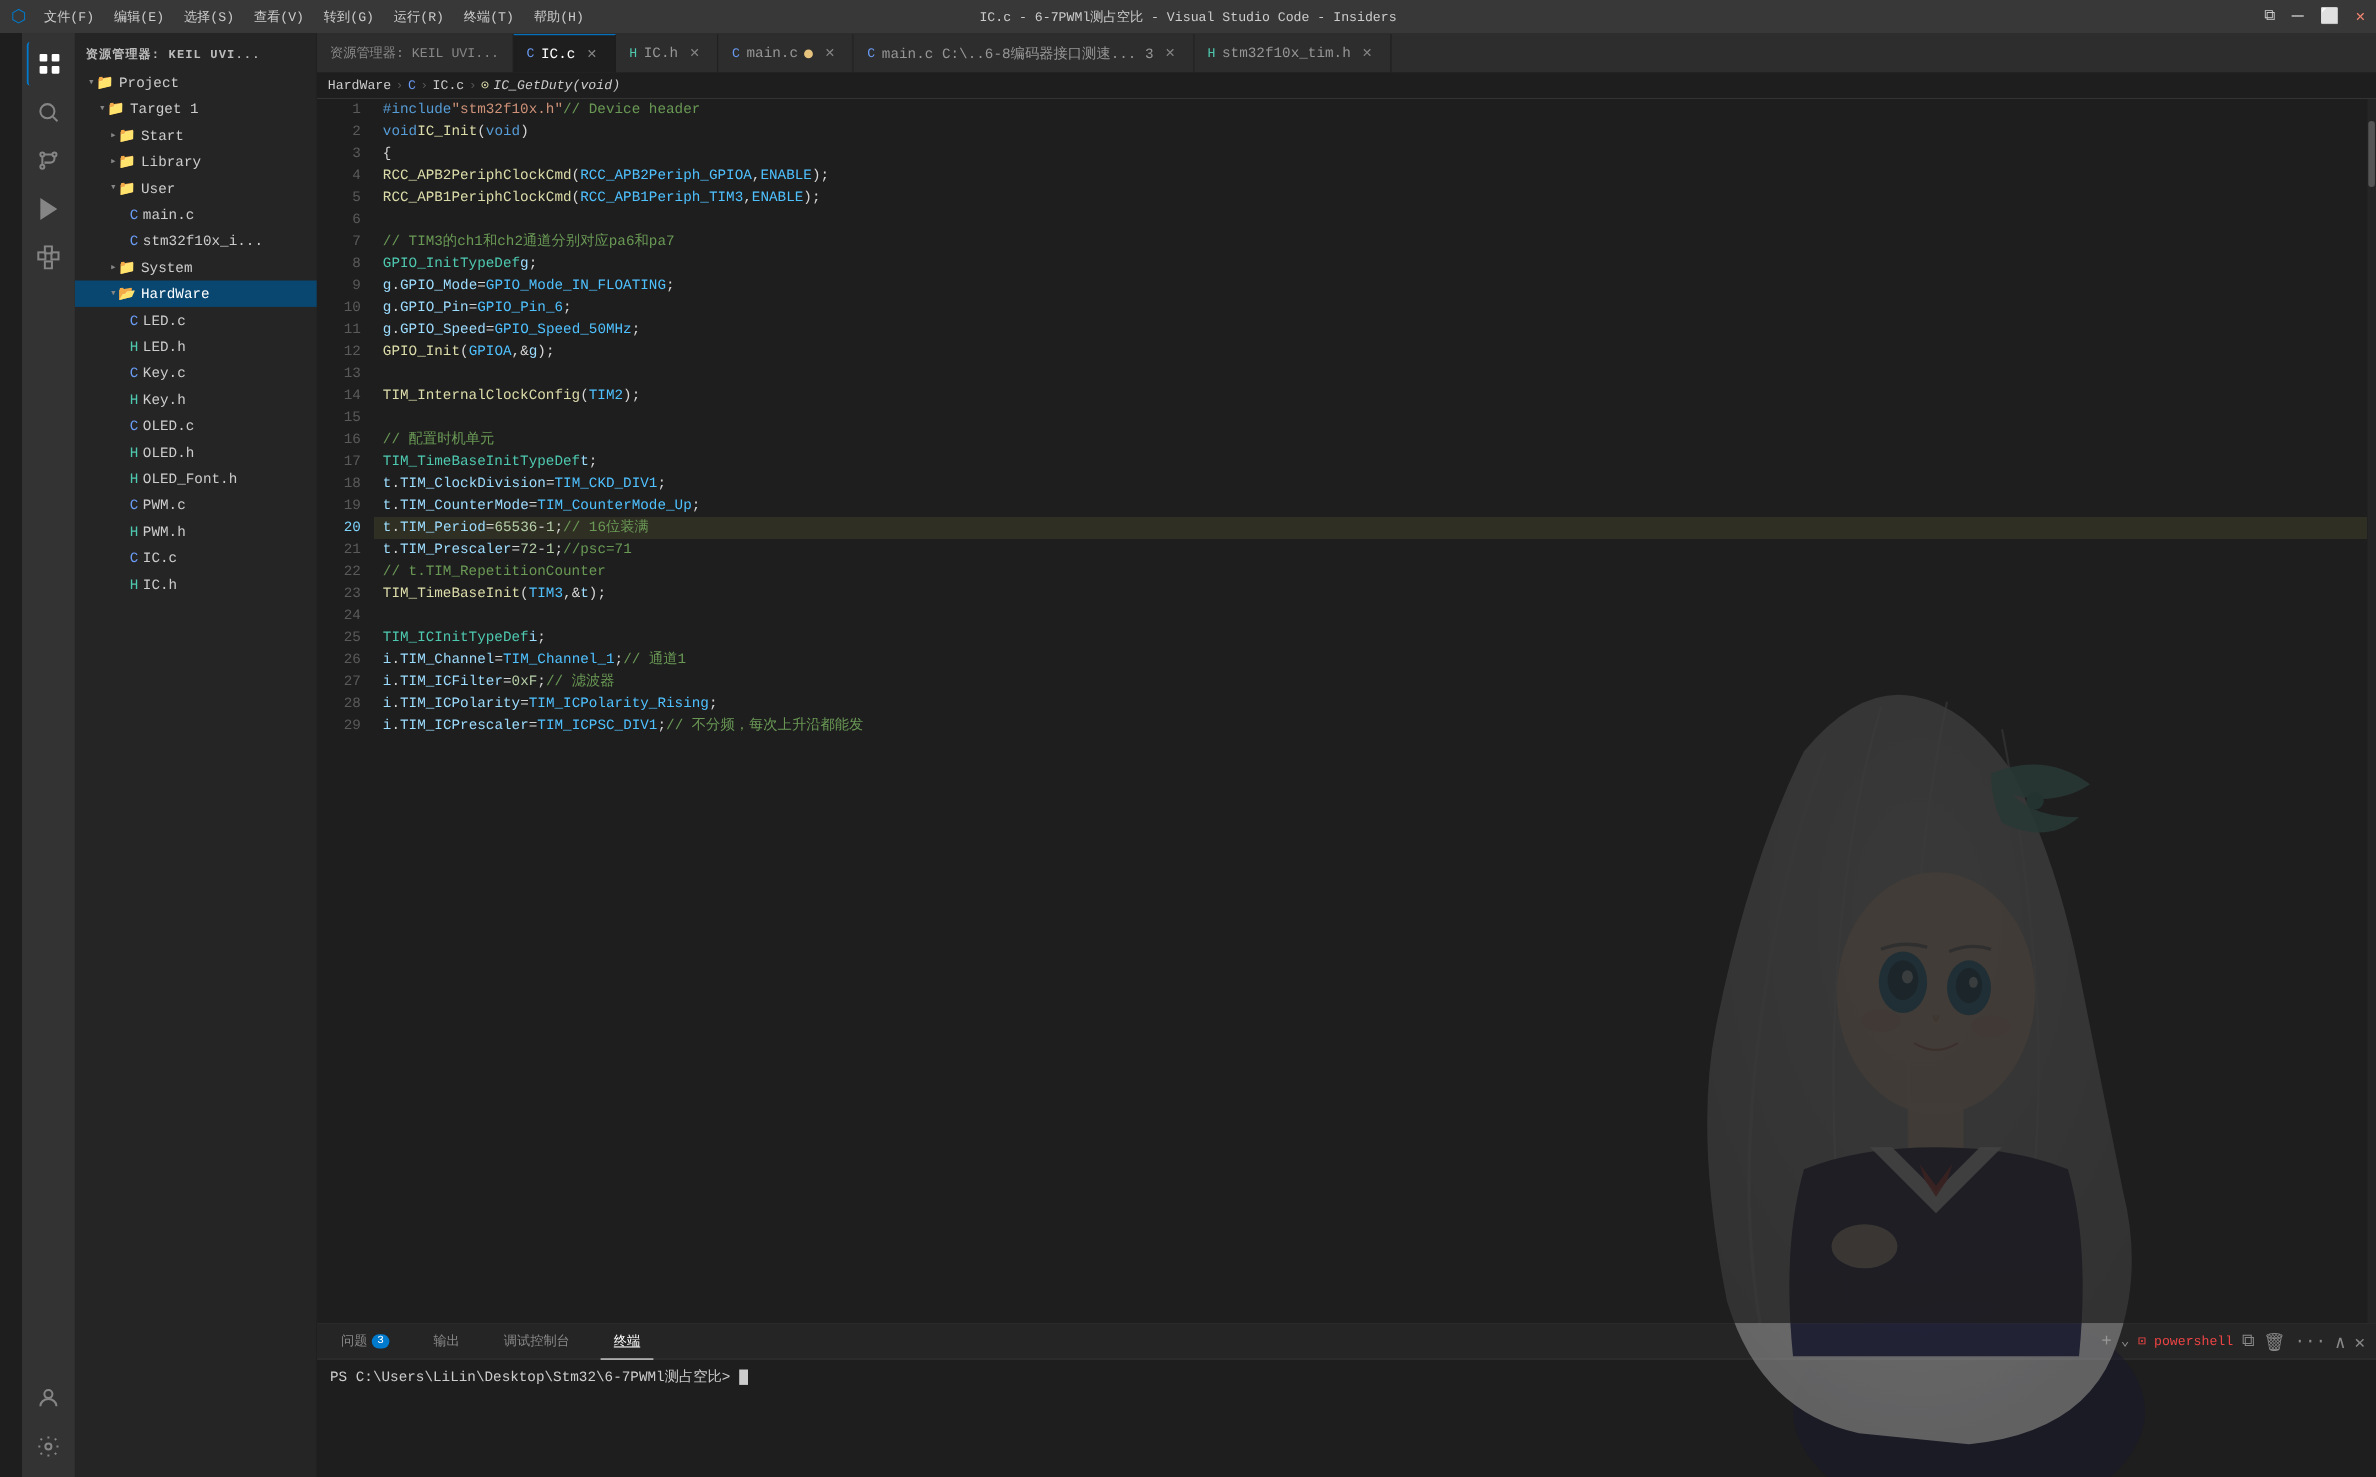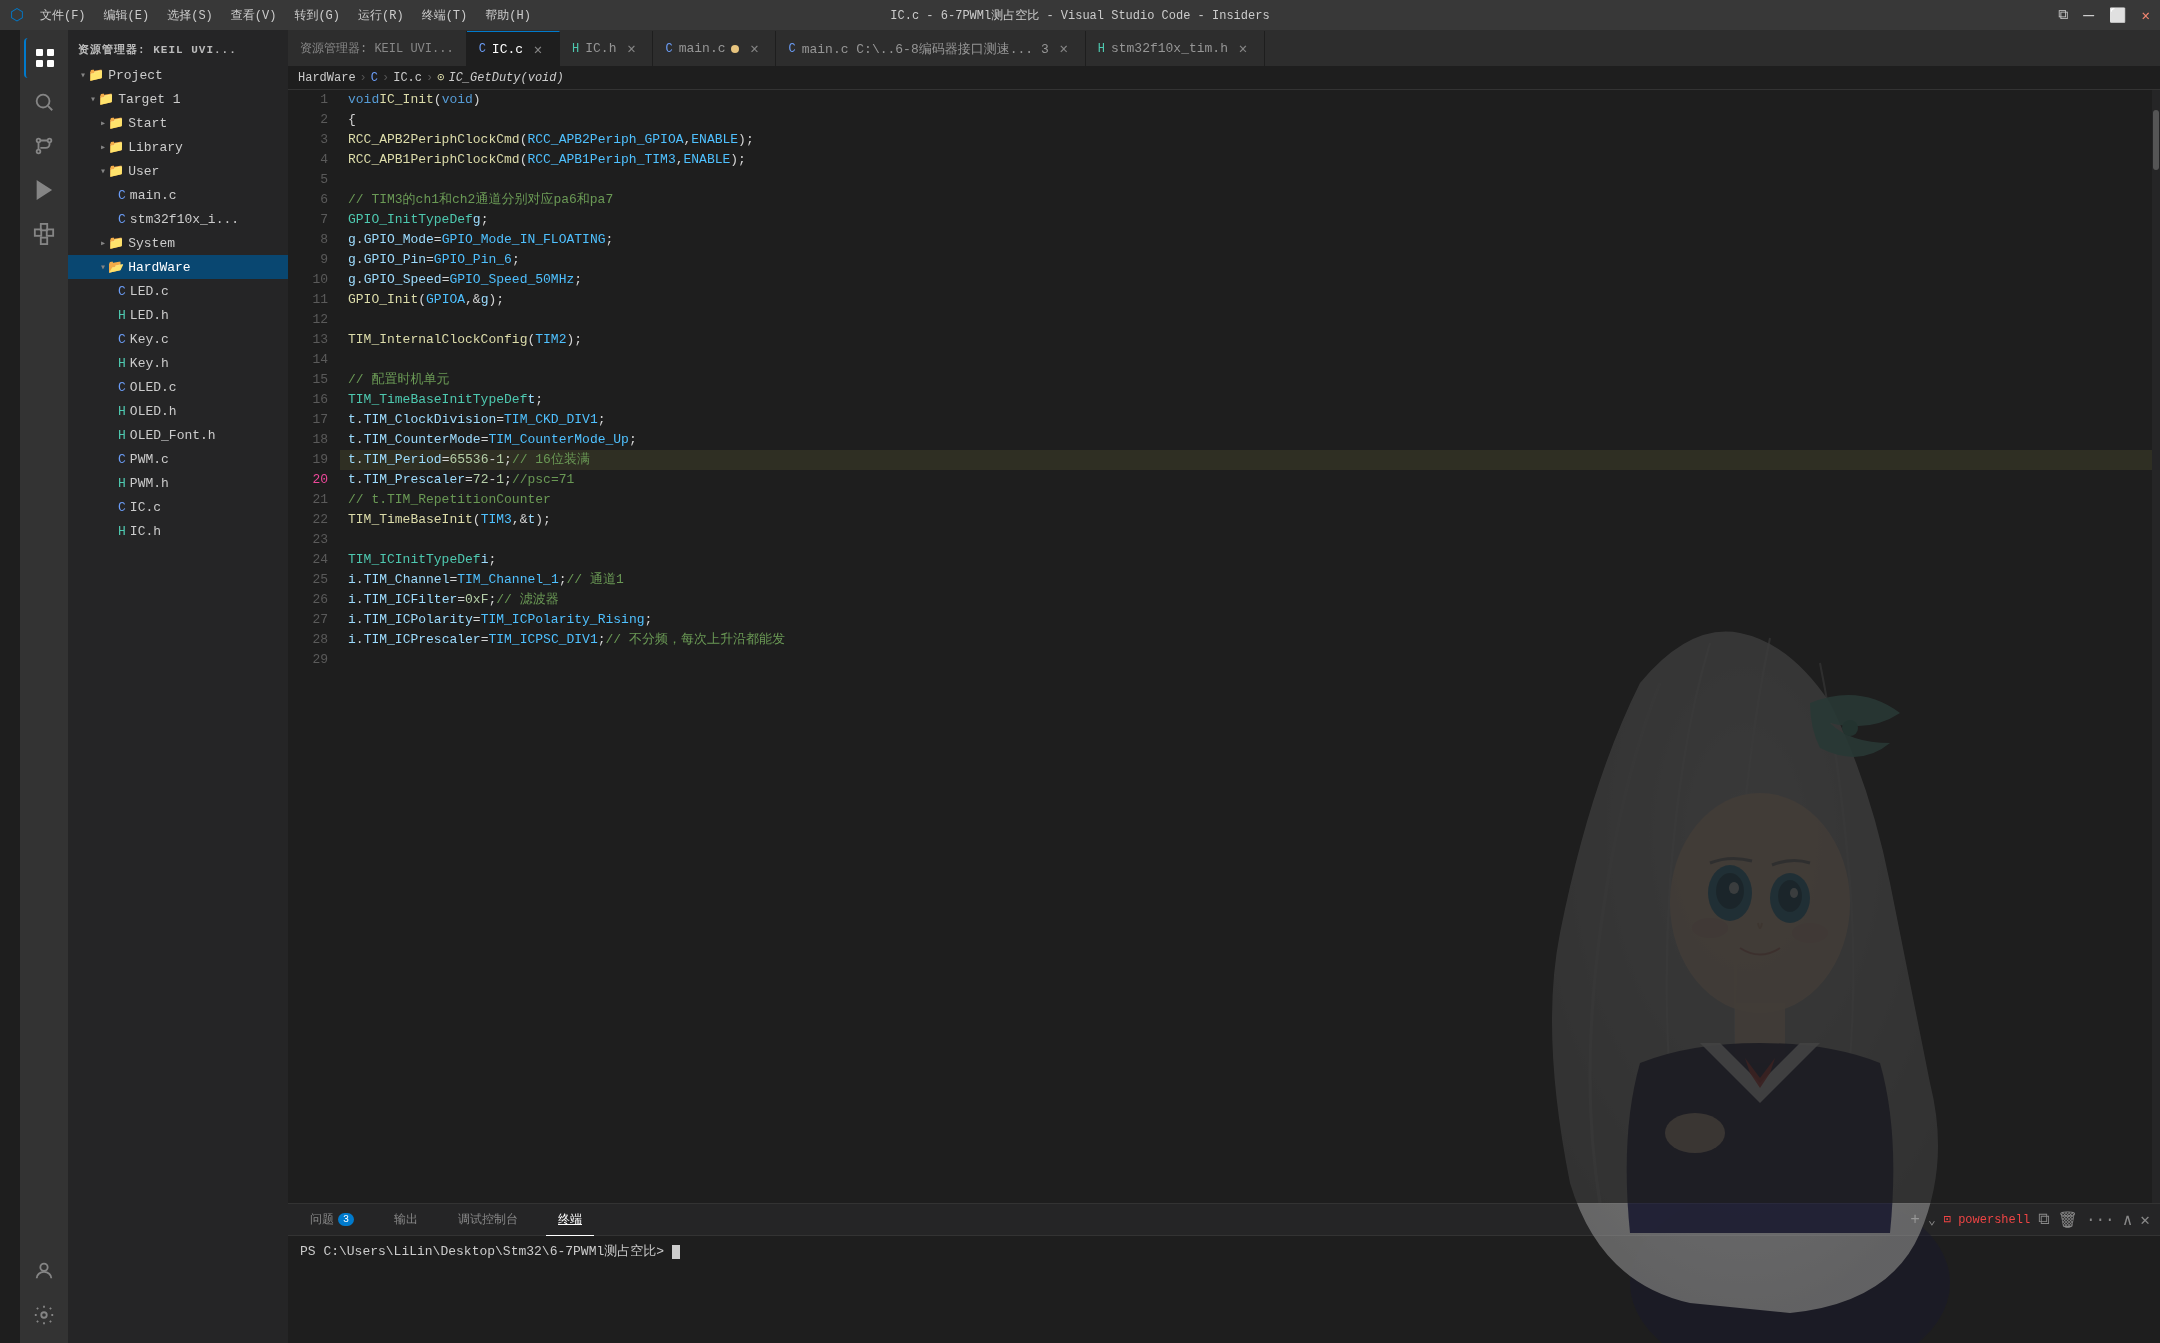--- a/index.html
+++ b/index.html
@@ -676,6 +676,7 @@
         </div>
 
         <div class="code-content">
+          <div class="code-line"><span class="kw">#include</span> <span class="str">"stm32f10x.h"</span> <span class="cmt">// Device header</span></div>
           <div class="code-line"><span class="kw">void</span> <span class="fn">IC_Init</span><span class="punct">(</span><span class="kw">void</span><span class="punct">)</span></div>
           <div class="code-line"><span class="punct">{</span></div>
           <div class="code-line">    <span class="fn">RCC_APB2PeriphClockCmd</span><span class="punct">(</span><span class="macro">RCC_APB2Periph_GPIOA</span><span class="punct">,</span> <span class="macro">ENABLE</span><span class="punct">);</span></div>

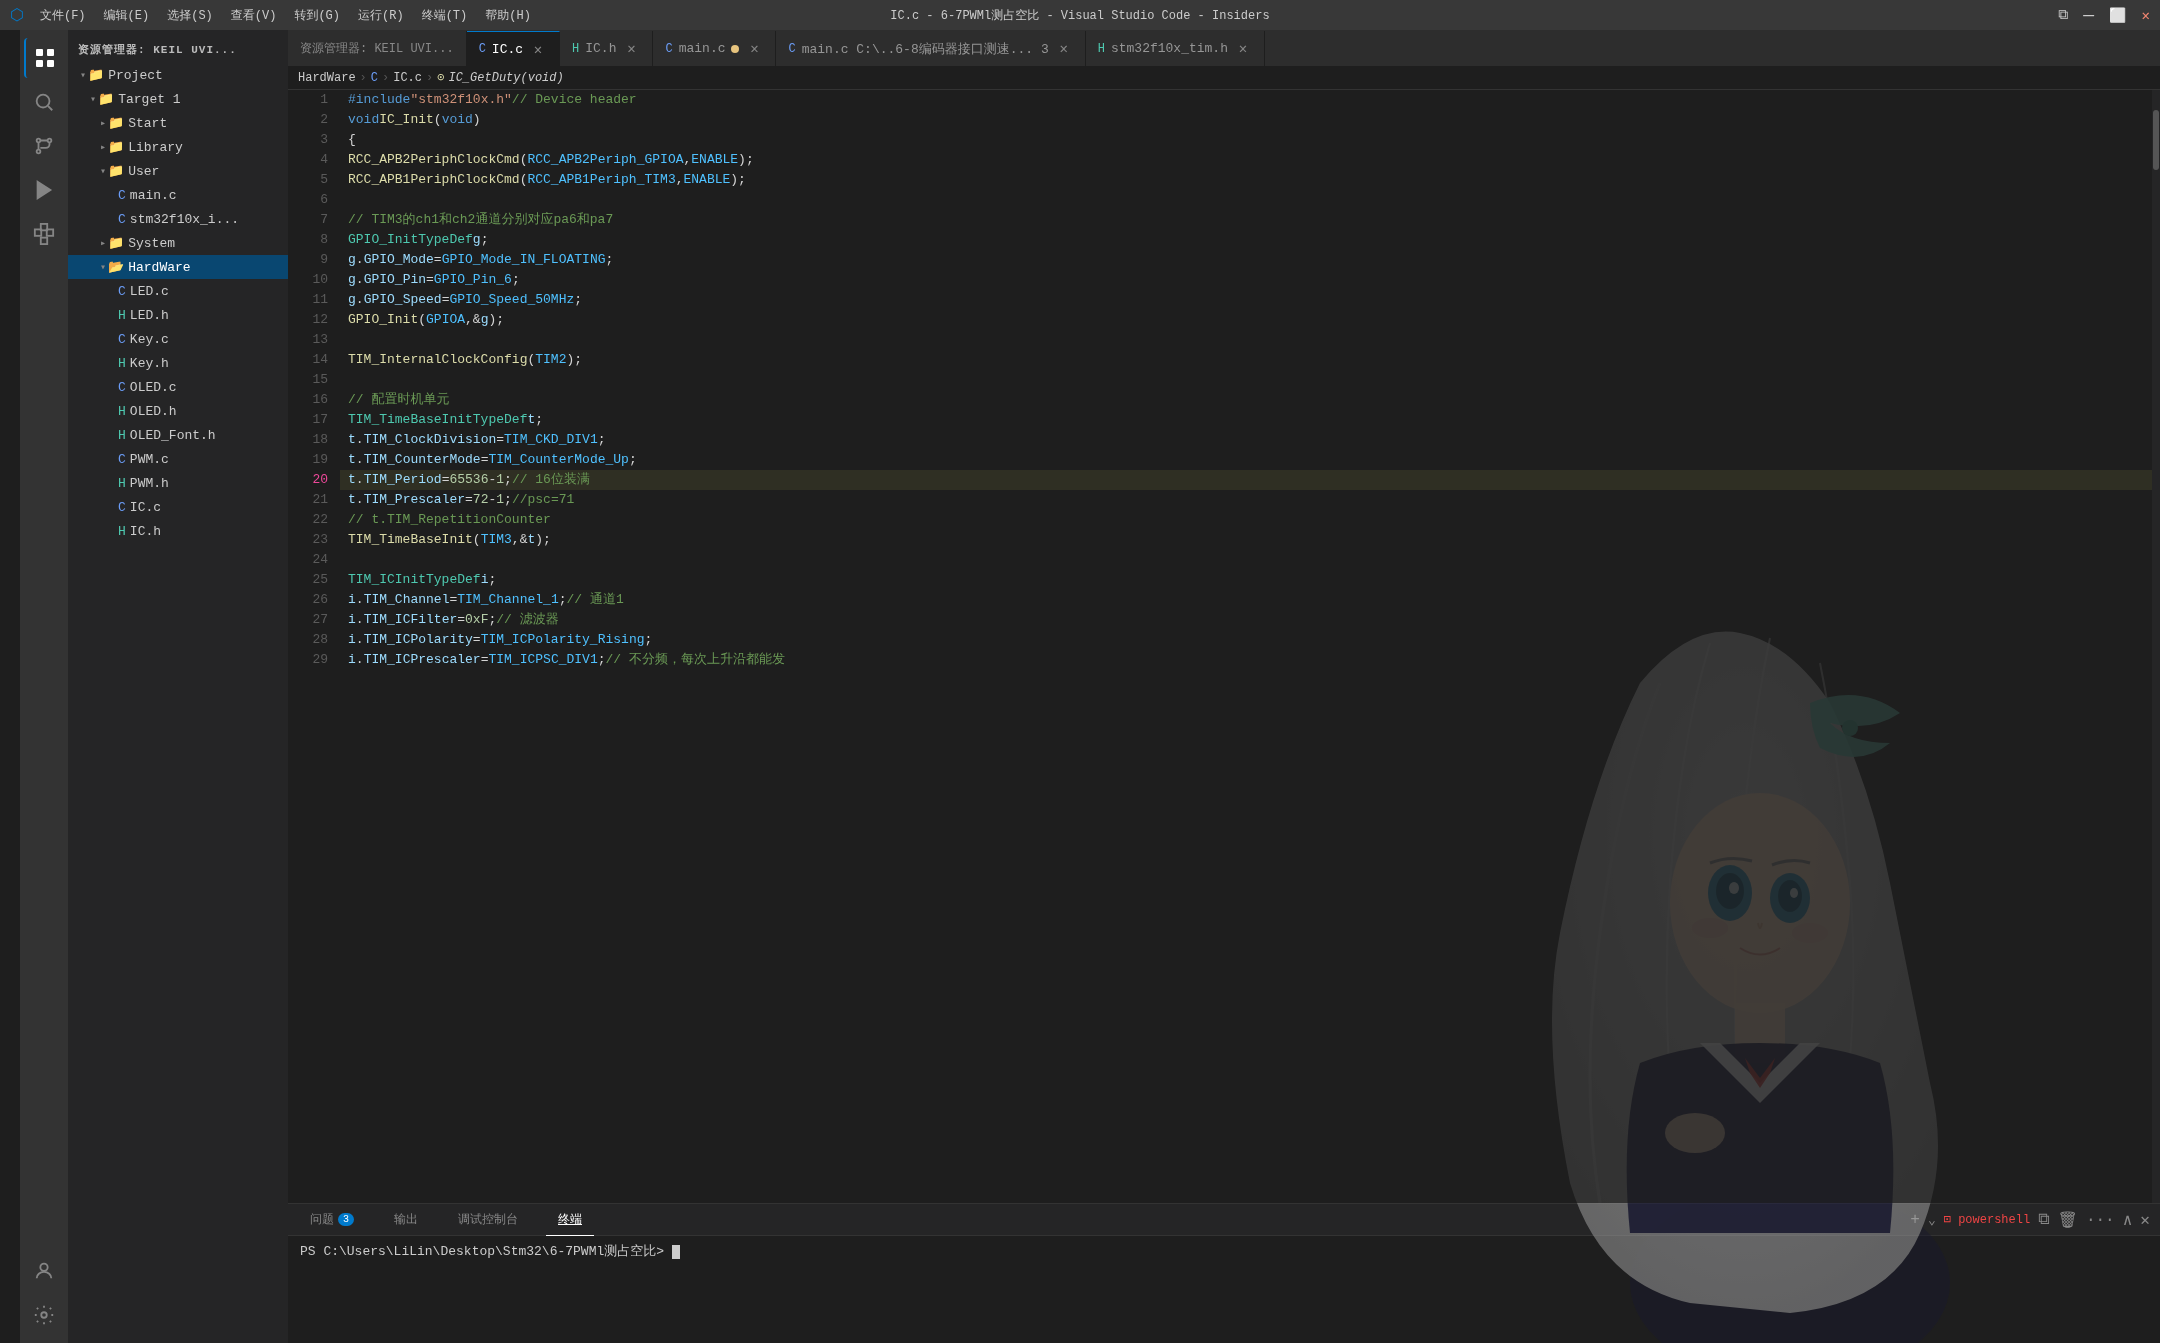--- a/index.html
+++ b/index.html
@@ -238,7 +238,7 @@
       z-index: 2;
     }
     .line-numbers .ln { display: block; height: 20px; }
-    .line-numbers .ln.active { color: #ec4899; }
+    .line-numbers .ln.active { color: #7dd3fc; }
 
     .code-content {
       flex: 1;

